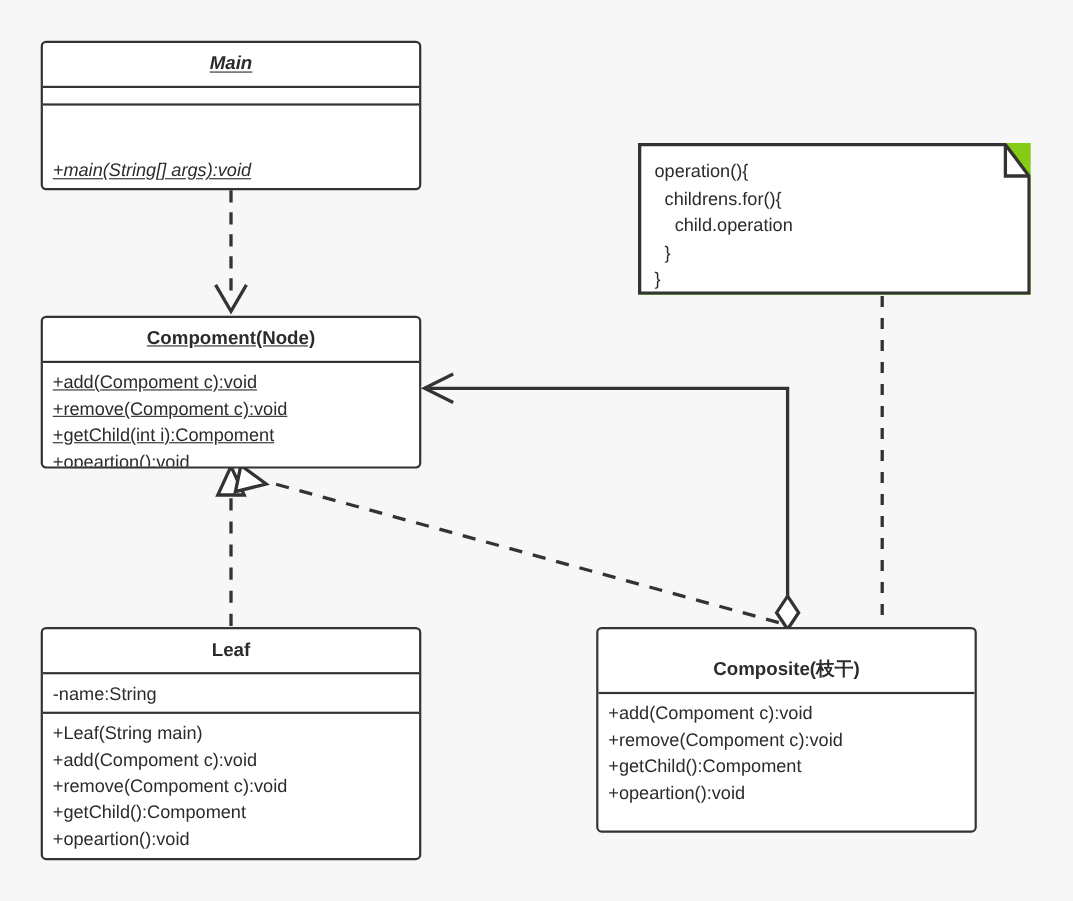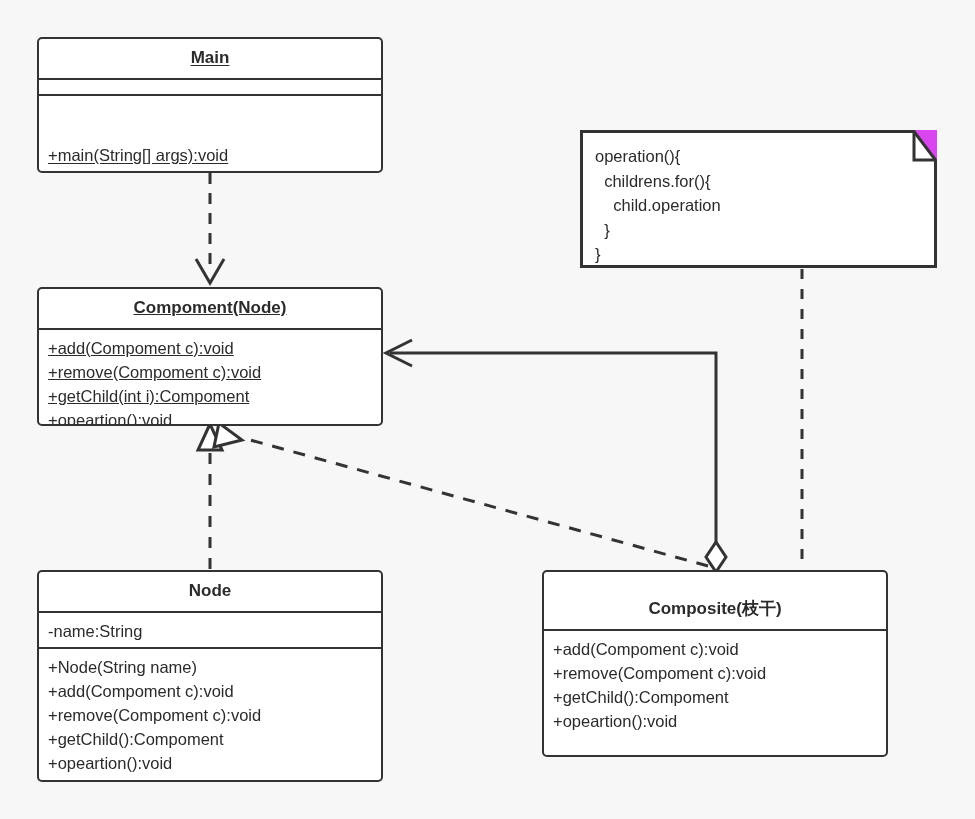--- a/index.html
+++ b/index.html
@@ -131,7 +131,7 @@
     </g>
   </svg>
 
-  <div class="uml-class" style="left:37px; top:37px; width:346px; height:136px;">
+  <div class="uml-class" style="left:37px; top:37px; width:346px; height:136px;font-style:italic;">
     <div class="uml-section uml-title underlined">
       <span>Main</span>
     </div>

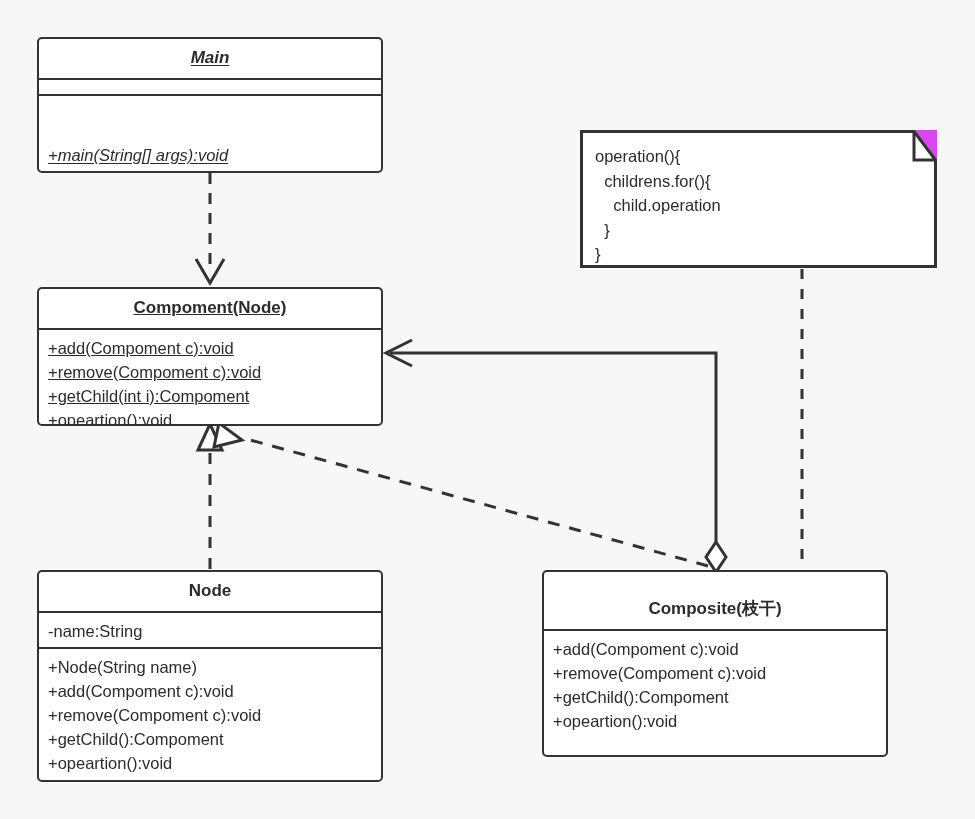--- a/index.html
+++ b/index.html
@@ -81,7 +81,7 @@
   .uml-note {
     position: absolute;
     box-sizing: border-box;
-    background: #d946ef;
+    background: #84cc16;
   }
   .uml-note .note-text {
     position: absolute;

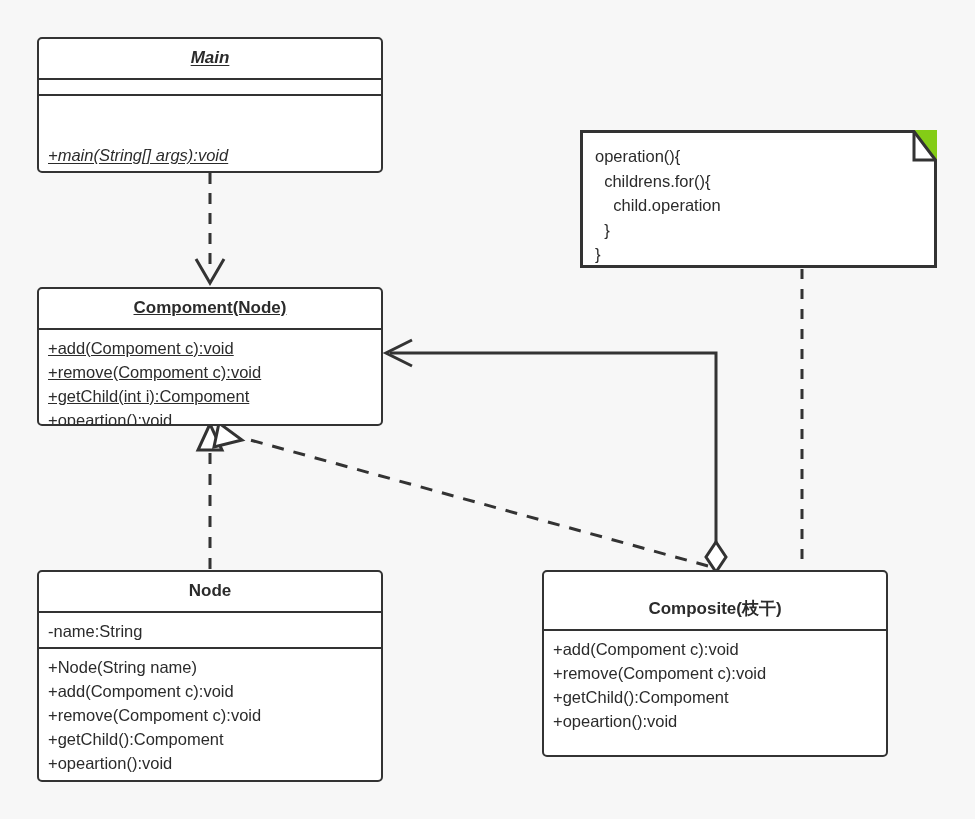--- a/index.html
+++ b/index.html
@@ -155,7 +155,7 @@
 
   <div class="uml-class" style="left:37px; top:570px; width:346px; height:212px;">
     <div class="uml-section uml-title">
-      <span>Node</span>
+      <span>Leaf</span>
     </div>
     <div class="uml-section members">
       <div class="uml-row">-name:String</div>

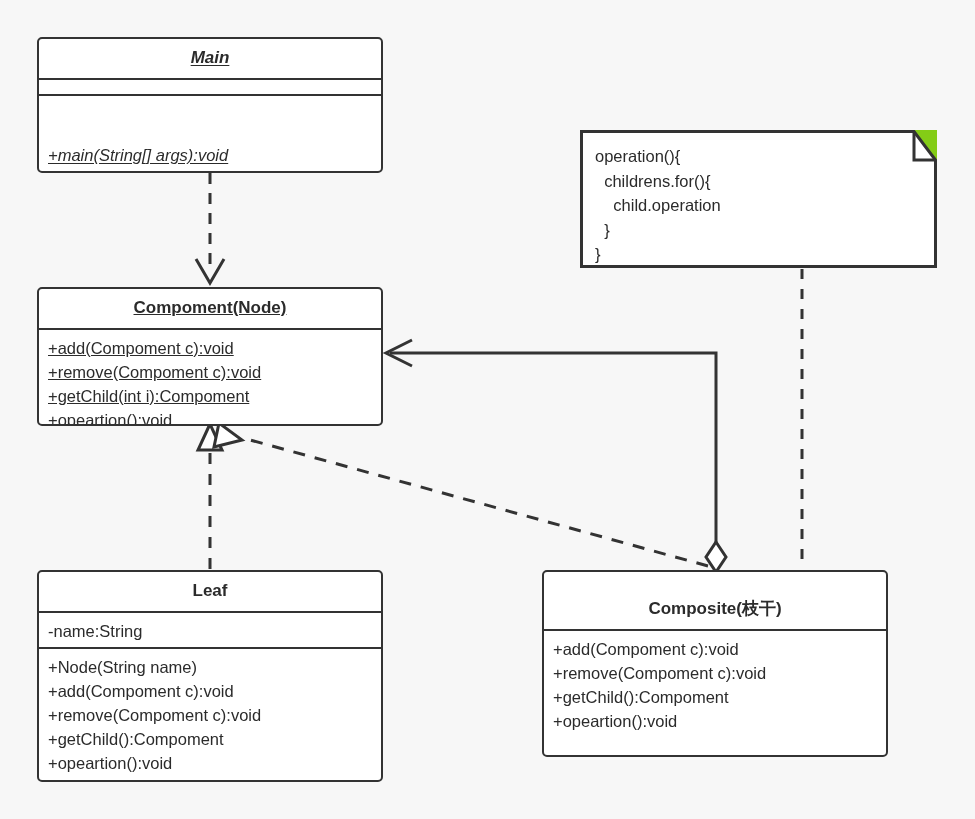--- a/index.html
+++ b/index.html
@@ -161,7 +161,7 @@
       <div class="uml-row">-name:String</div>
     </div>
     <div class="uml-section members">
-      <div class="uml-row">+Node(String name)</div>
+      <div class="uml-row">+Leaf(String main)</div>
       <div class="uml-row">+add(Compoment c):void</div>
       <div class="uml-row">+remove(Compoment c):void</div>
       <div class="uml-row">+getChild():Compoment</div>

